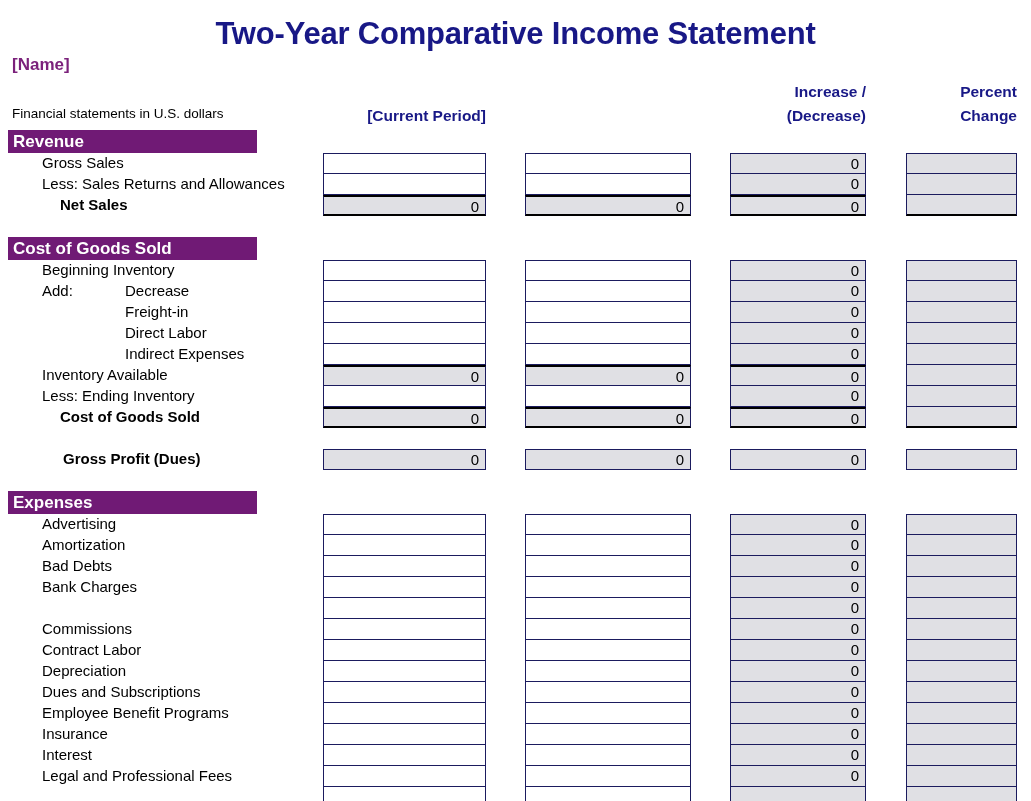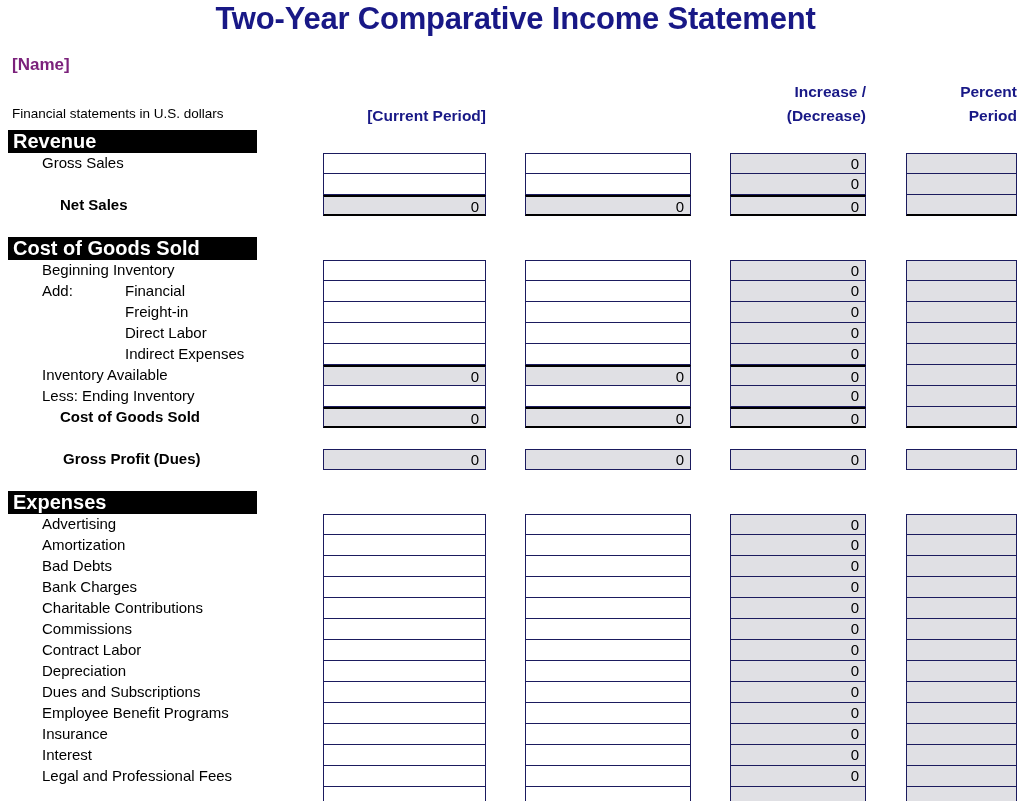--- a/index.html
+++ b/index.html
@@ -23,7 +23,7 @@
     font-weight: bold;
     color: #181886;
     letter-spacing: -0.2px;
-    padding-top: 0;
+    padding-top: 15px;
     line-height: 38px;
     white-space: nowrap;
   }

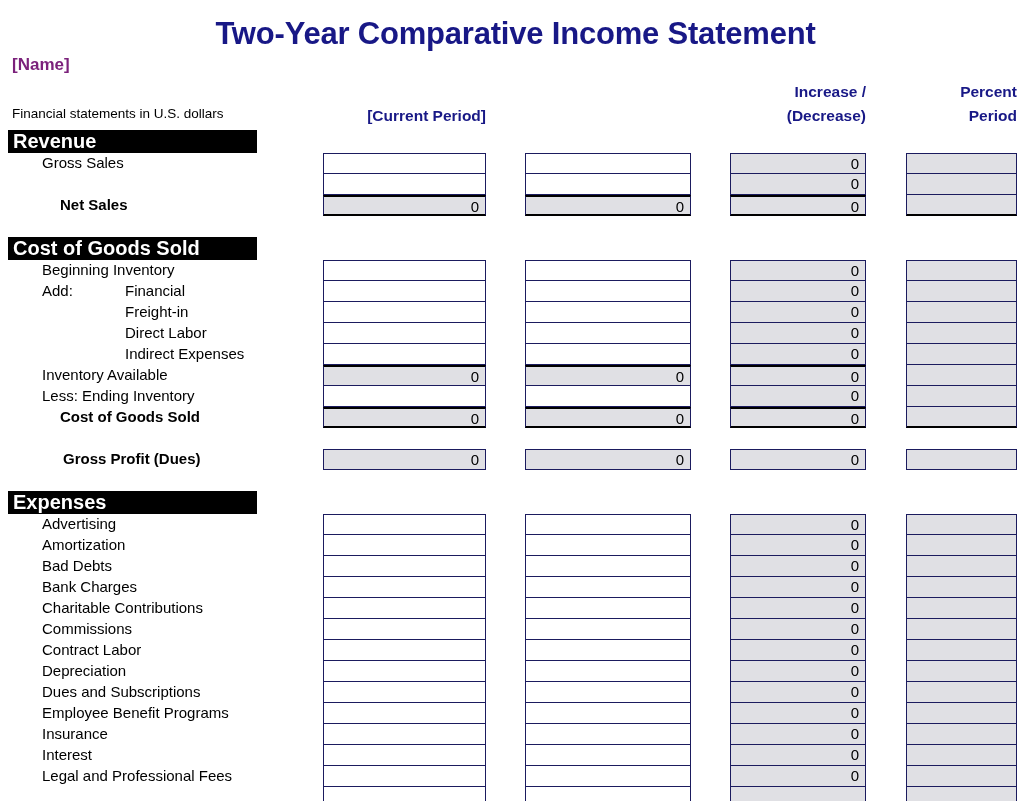--- a/index.html
+++ b/index.html
@@ -155,7 +155,7 @@
   </div>
   <div class="colhead ch4">
     <div>Percent</div>
-    <div>Period</div>
+    <div>Change</div>
   </div>
 </div>
 

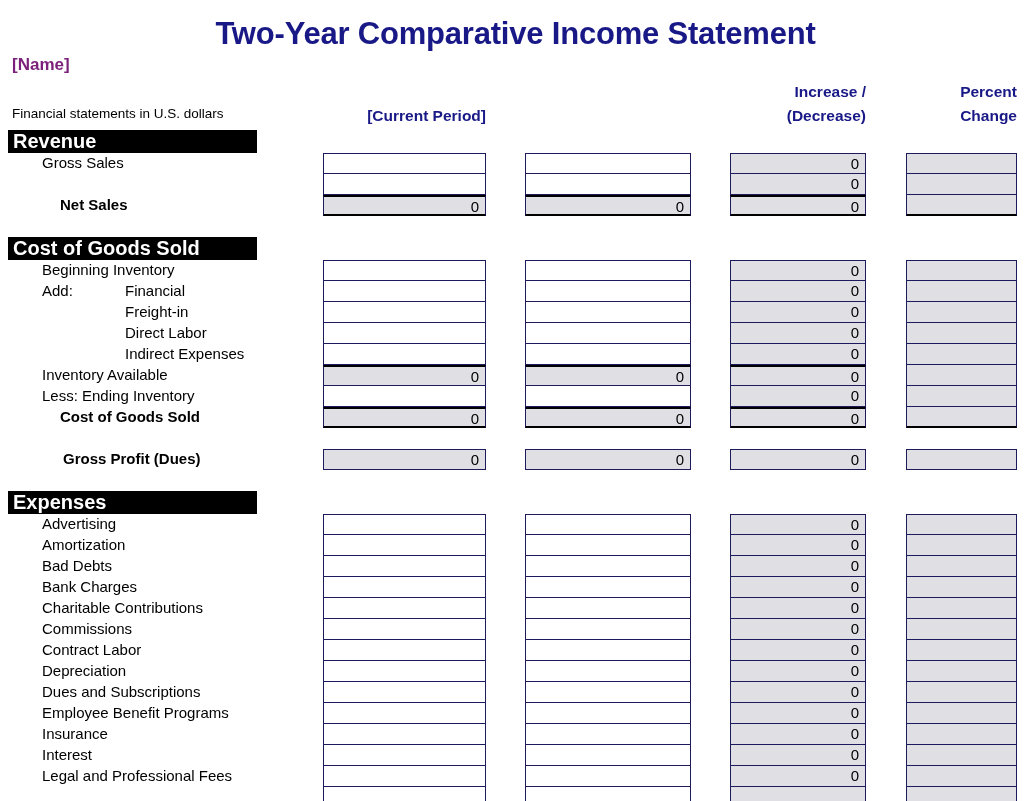--- a/index.html
+++ b/index.html
@@ -80,9 +80,9 @@
     position: relative;
     margin-left: 8px;
     width: 249px;
-    background: #000000;
+    background: #701a75;
     color: #ffffff;
-    font-size: 20px;
+    font-size: 17px;
     font-weight: bold;
     height: 23px;
     line-height: 23px;

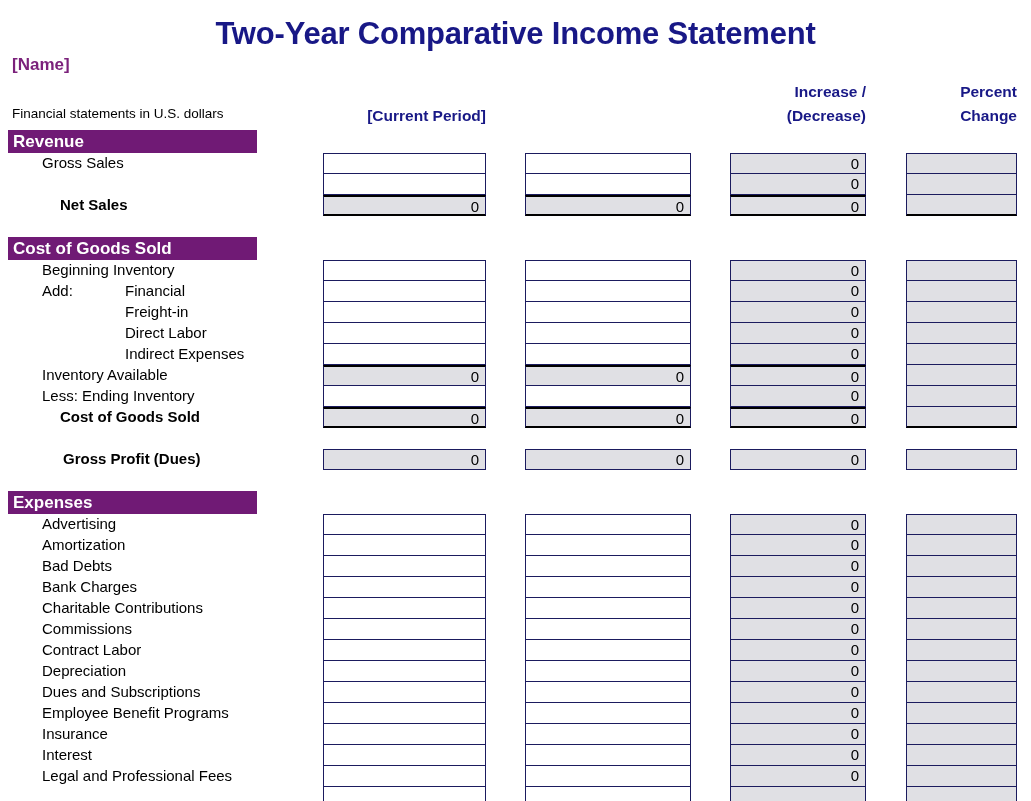--- a/index.html
+++ b/index.html
@@ -171,6 +171,7 @@
       <div class="cell c4 shaded firstrow"></div>
     </div>
     <div class="row">
+      <div class="rowlabel ind1">Less: Sales Returns and Allowances</div>
       <div class="cell c1"></div>
       <div class="cell c2"></div>
       <div class="cell c3 shaded">0</div>

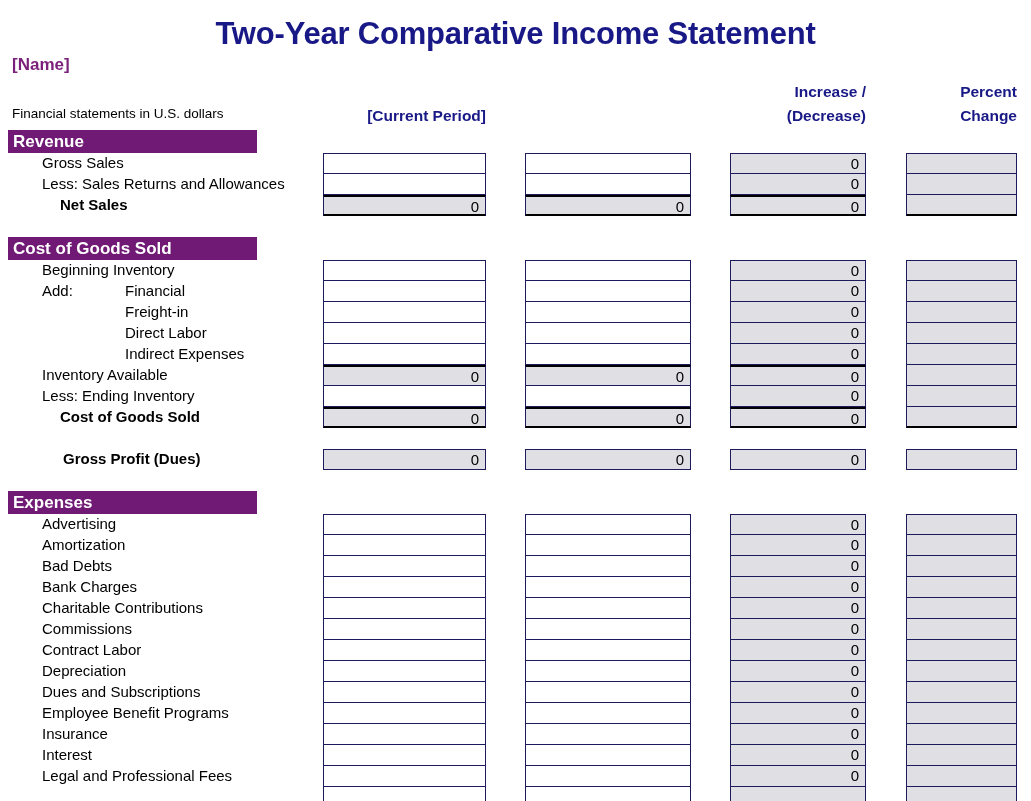--- a/index.html
+++ b/index.html
@@ -195,7 +195,7 @@
     </div>
     <div class="row">
       <div class="rowlabel ind1">Add:</div>
-      <div class="rowlabel ind2">Financial</div>
+      <div class="rowlabel ind2">Decrease</div>
       <div class="cell c1"></div>
       <div class="cell c2"></div>
       <div class="cell c3 shaded">0</div>

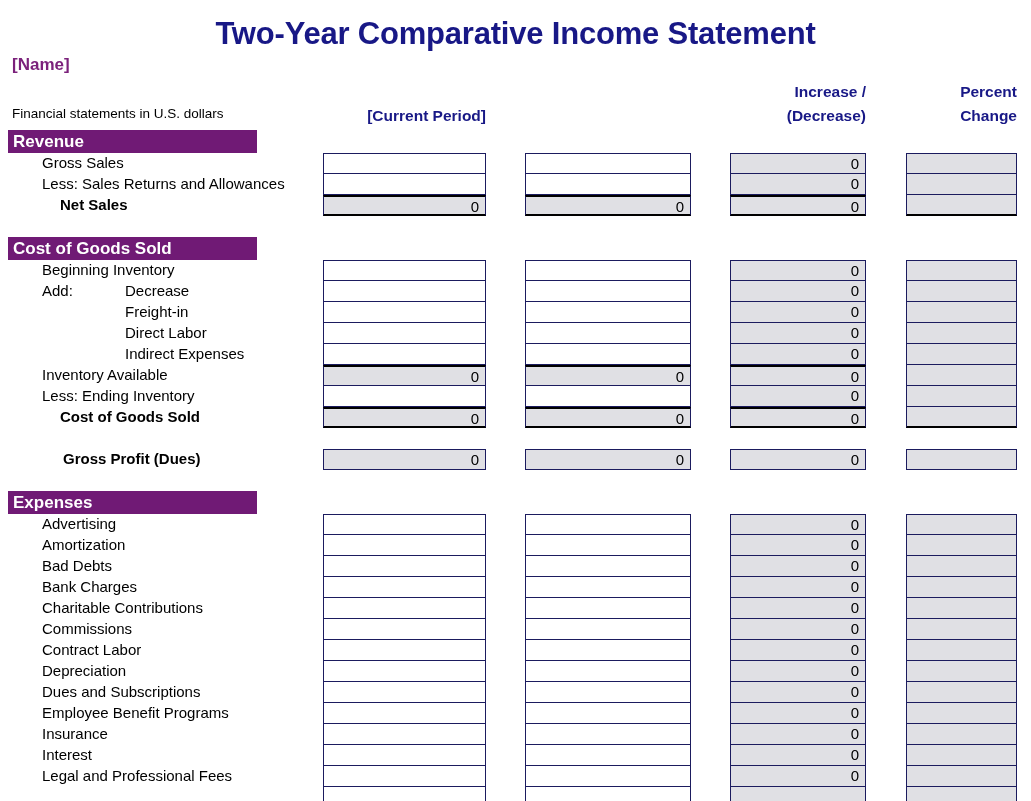--- a/index.html
+++ b/index.html
@@ -282,7 +282,6 @@
       <div class="cell c4 shaded"></div>
     </div>
     <div class="row">
-      <div class="rowlabel ind1">Charitable Contributions</div>
       <div class="cell c1"></div>
       <div class="cell c2"></div>
       <div class="cell c3 shaded">0</div>

